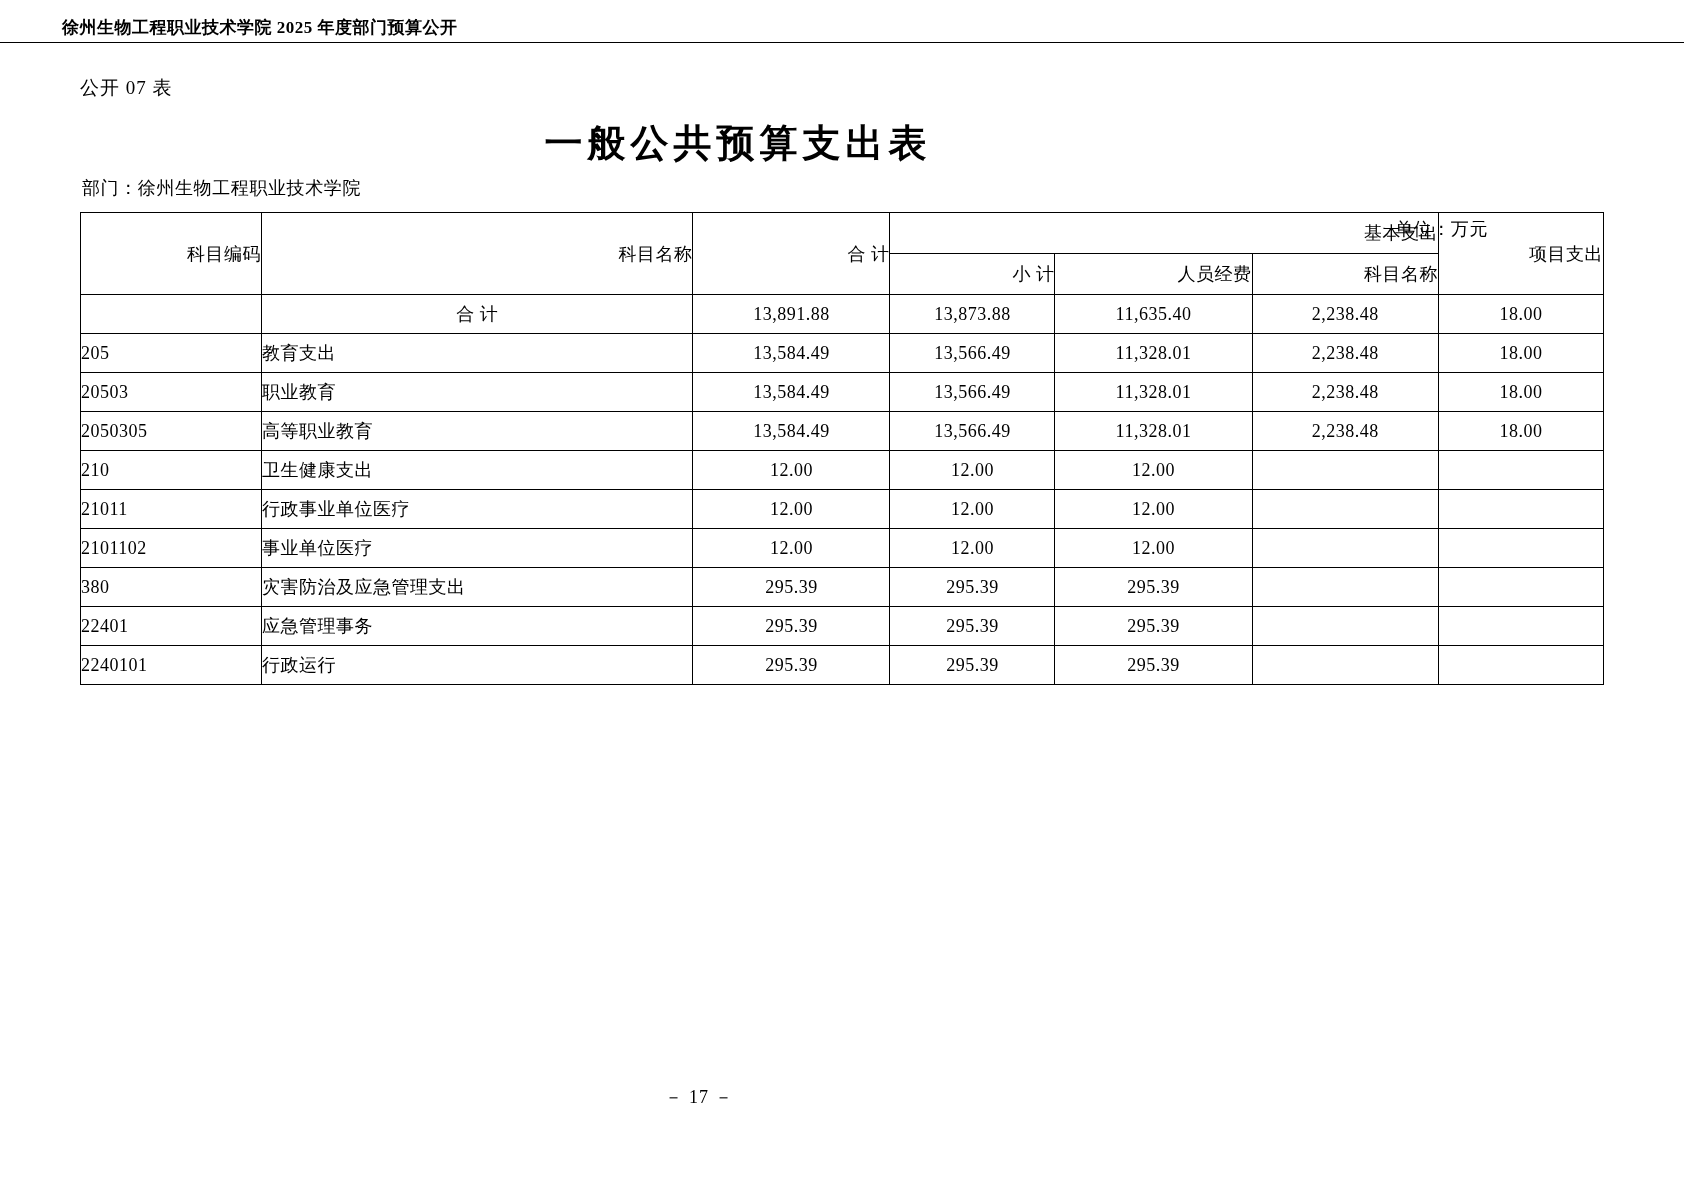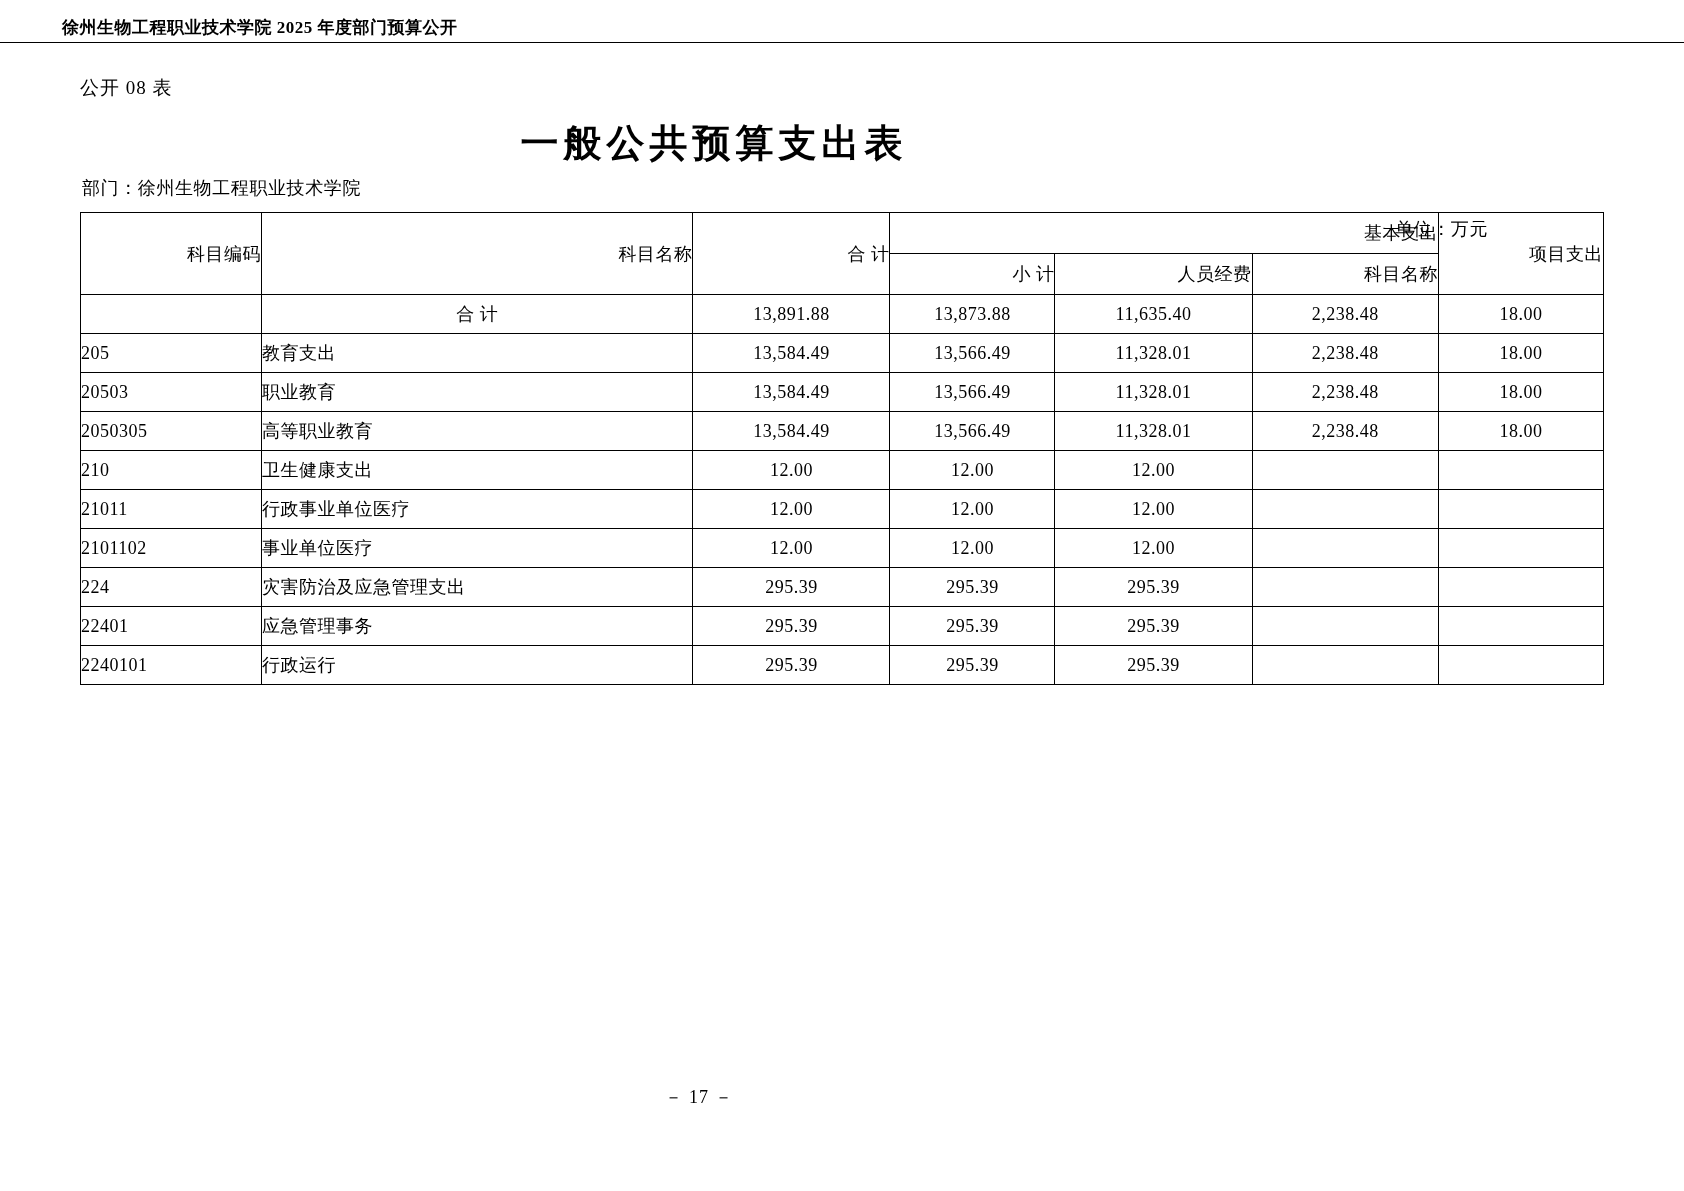--- a/index.html
+++ b/index.html
@@ -149,7 +149,7 @@
     <div class="header-rule"></div>
   </div>
 
-  <div class="form-label">公开 08 表</div>
+  <div class="form-label">公开 07 表</div>
 
   <div class="doc-title">一般公共预算支出表</div>
 

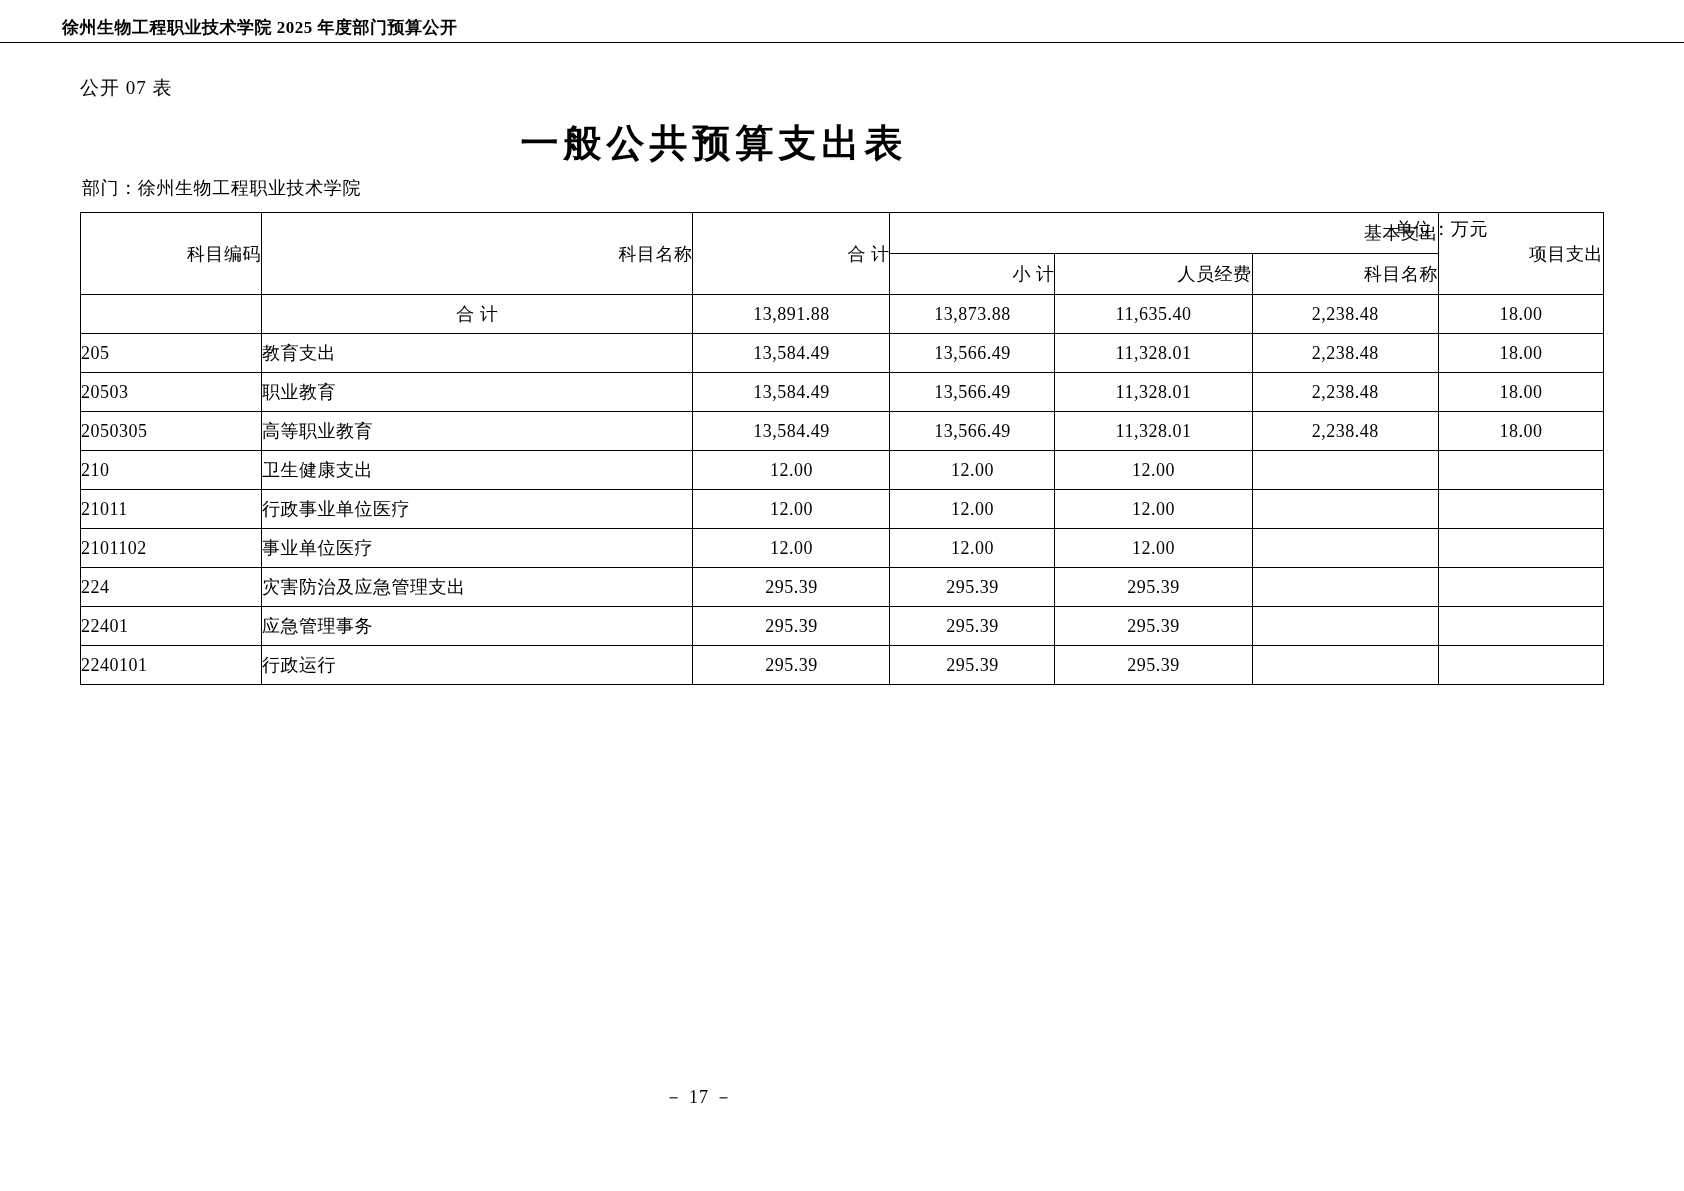--- a/index.html
+++ b/index.html
@@ -60,6 +60,7 @@
     font-size: 38px;
     font-weight: bold;
     letter-spacing: 5px;
+    padding-left: 24px;
   }
   .dept-line {
     position: absolute;

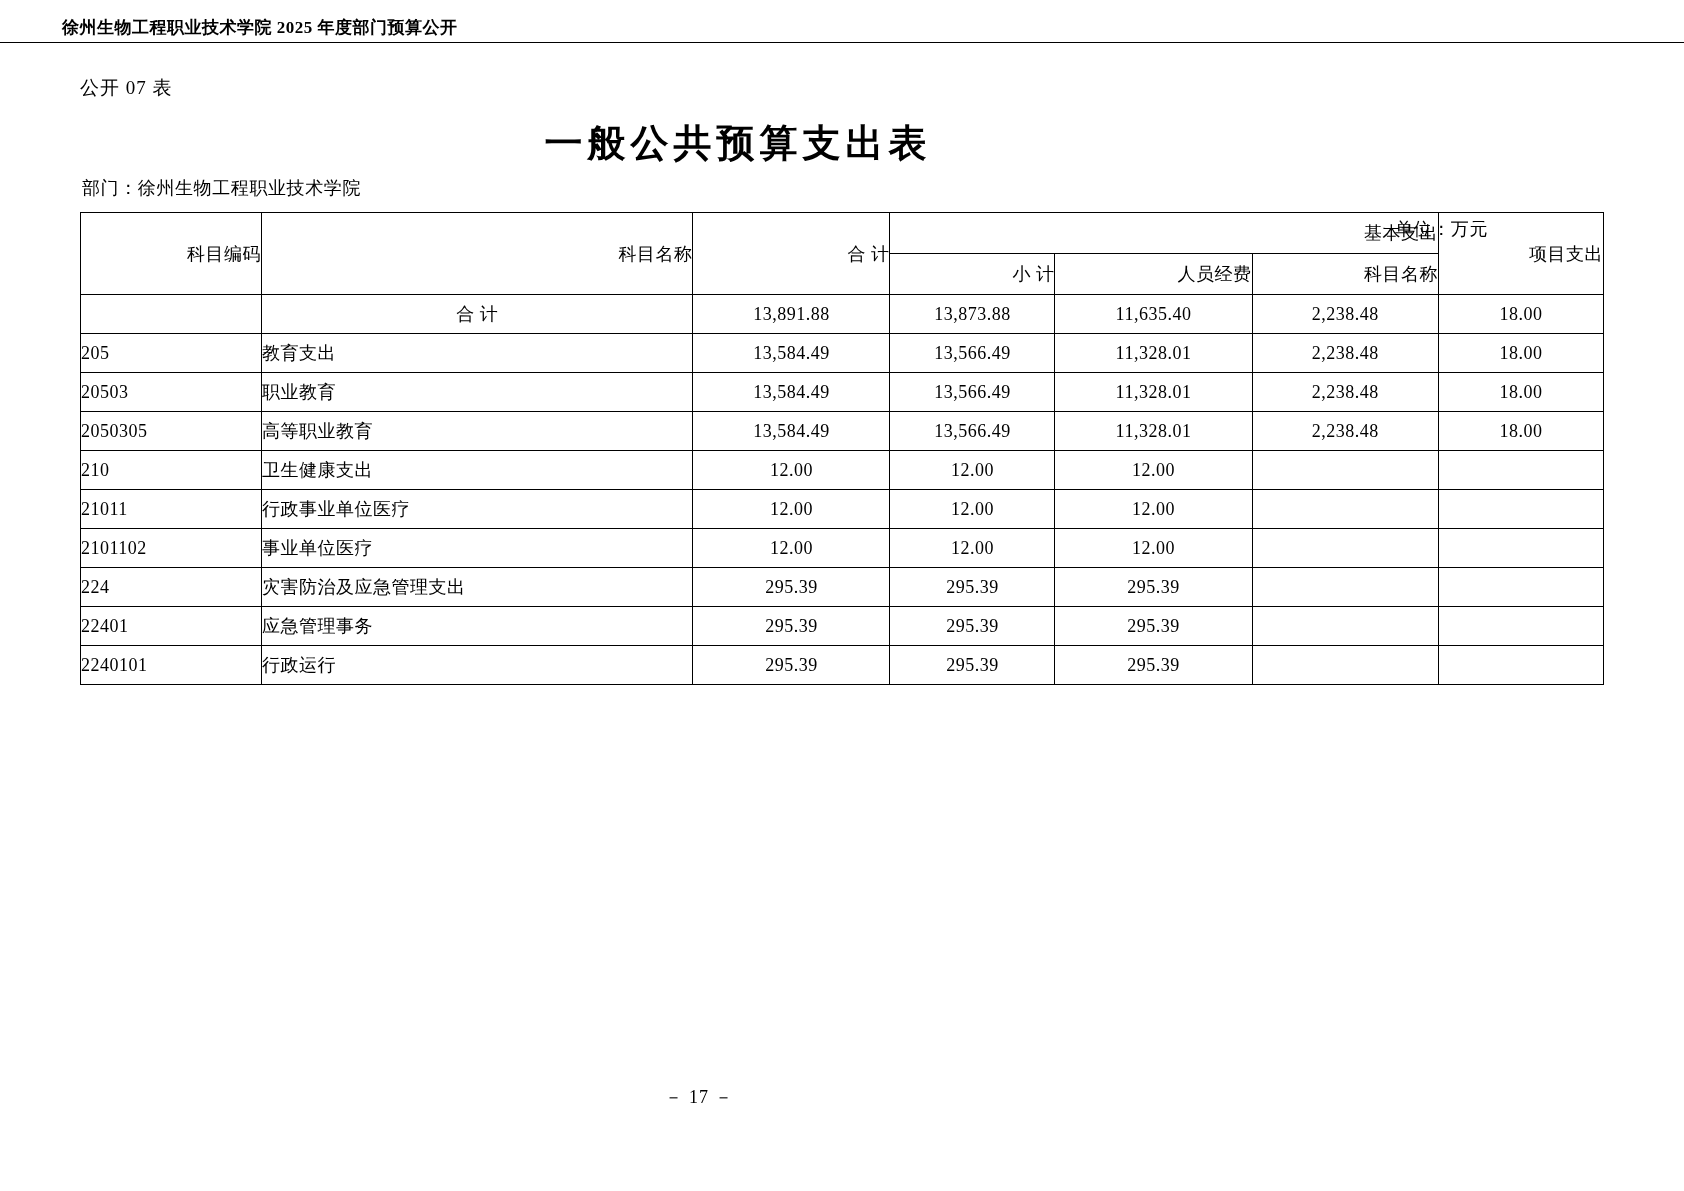--- a/index.html
+++ b/index.html
@@ -246,7 +246,7 @@
           <td class="num"></td>
         </tr>
         <tr>
-          <td class="txt">224</td>
+          <td class="txt">380</td>
           <td class="txt">灾害防治及应急管理支出</td>
           <td class="num">295.39</td>
           <td class="num">295.39</td>

